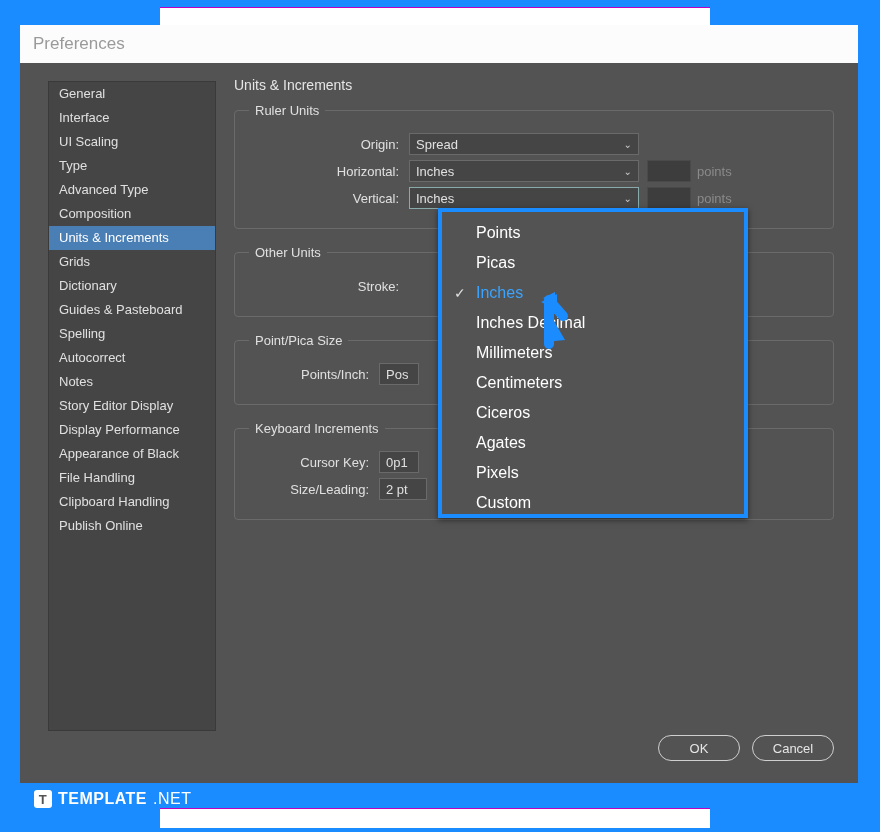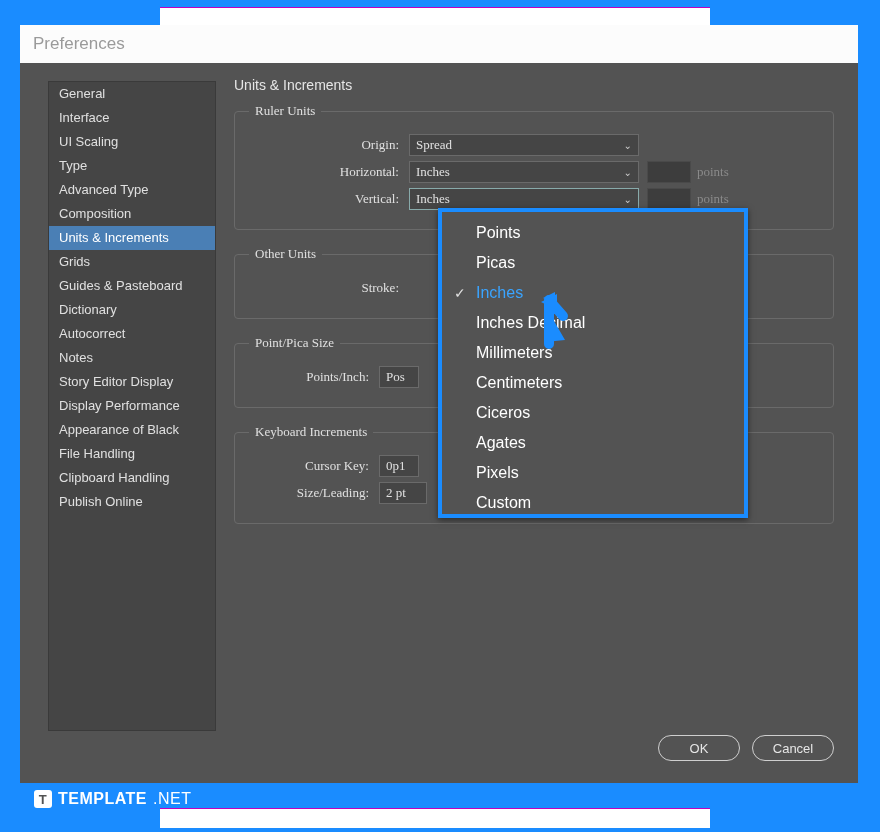--- a/index.html
+++ b/index.html
@@ -84,7 +84,6 @@
     margin-bottom:16px;
     padding:10px 14px 14px 14px;
     position:relative;
-    font-family:Liberation Serif, serif;
   }
   fieldset.group > legend {
     padding:0 6px;

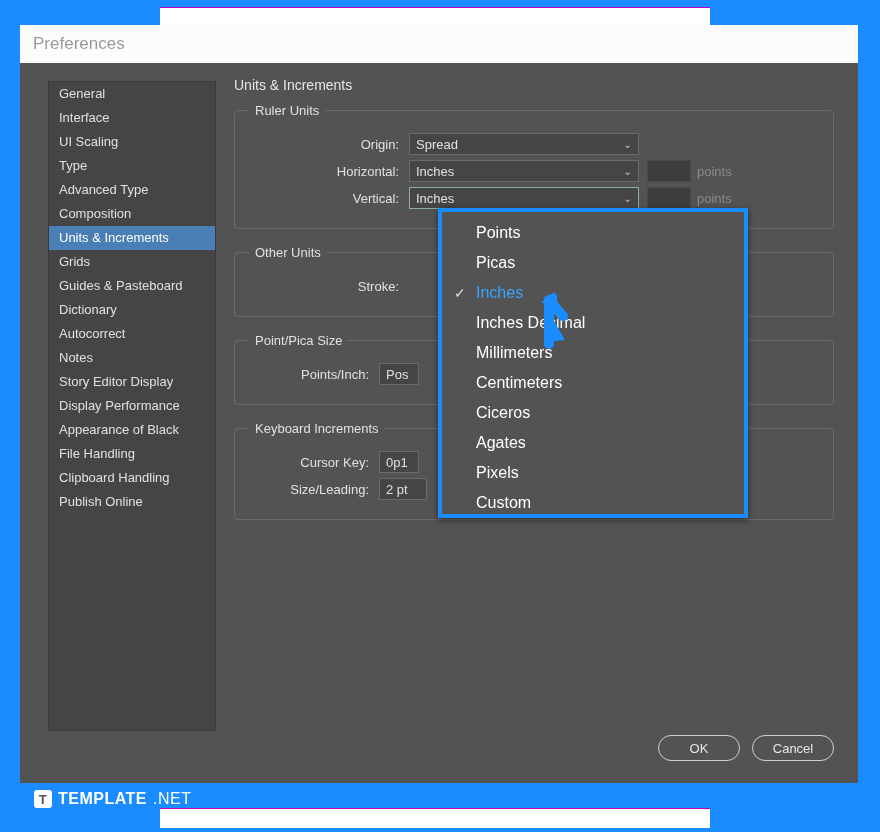--- a/index.html
+++ b/index.html
@@ -240,8 +240,8 @@
         <div class="sidebar-item">Composition</div>
         <div class="sidebar-item active">Units &amp; Increments</div>
         <div class="sidebar-item">Grids</div>
+        <div class="sidebar-item">Dictionary</div>
         <div class="sidebar-item">Guides &amp; Pasteboard</div>
-        <div class="sidebar-item">Dictionary</div>
         <div class="sidebar-item">Autocorrect</div>
         <div class="sidebar-item">Notes</div>
         <div class="sidebar-item">Story Editor Display</div>

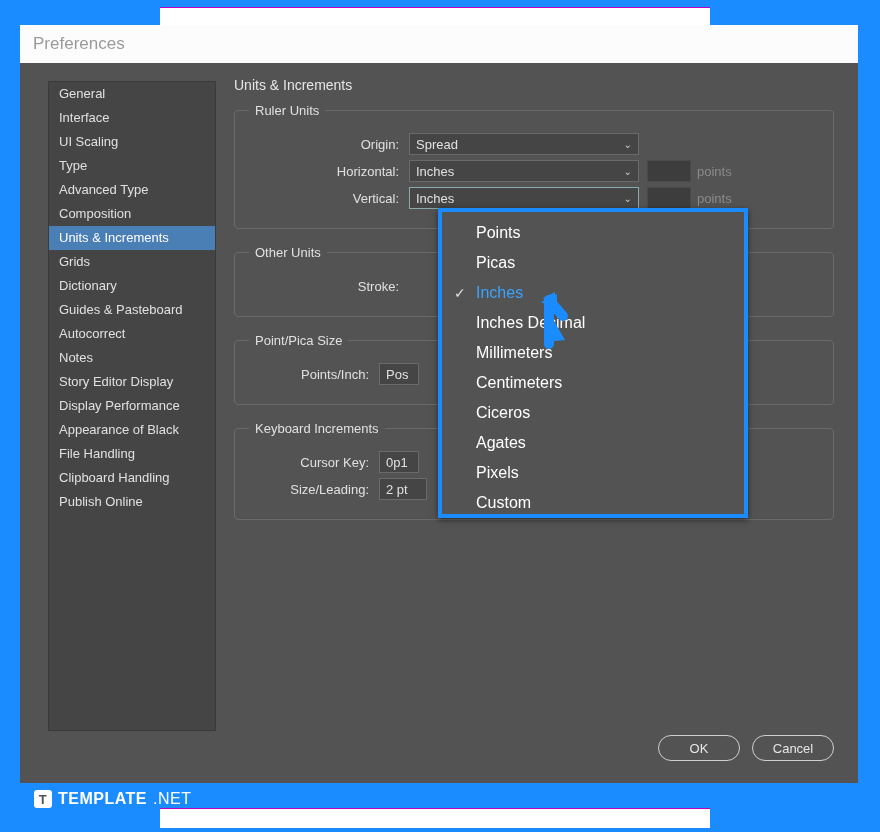--- a/index.html
+++ b/index.html
@@ -242,6 +242,7 @@
         <div class="sidebar-item">Grids</div>
         <div class="sidebar-item">Dictionary</div>
         <div class="sidebar-item">Guides &amp; Pasteboard</div>
+        <div class="sidebar-item">Spelling</div>
         <div class="sidebar-item">Autocorrect</div>
         <div class="sidebar-item">Notes</div>
         <div class="sidebar-item">Story Editor Display</div>

